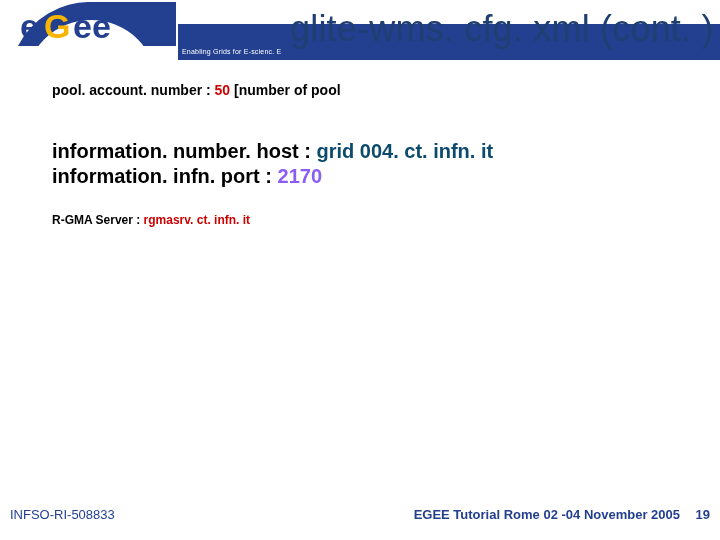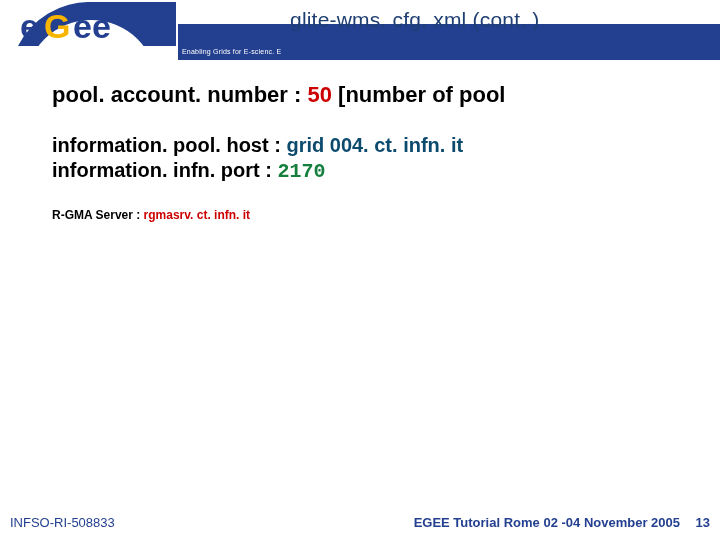--- a/index.html
+++ b/index.html
@@ -12,7 +12,7 @@
   .logo-wrap { position: absolute; left: 6px; top: 2px; width: 170px; height: 50px; }
   .logo-wrap svg { width: 170px; height: 50px; display: block; }
   .bluebar { position: absolute; left: 178px; top: 24px; right: 0; height: 36px; background: #233f8f; }
-  .title { position: absolute; left: 290px; top: 8px; font-size: 21px; font-weight: 400; color: #1f3f72; letter-spacing: 0.2px; }
+  .title { position: absolute; left: 290px; top: 8px; font-size: 36px; font-weight: 400; color: #1f3f72; letter-spacing: 0.2px; }
   .tagline { position: absolute; left: 182px; top: 48px; font-size: 7px; color: #fff; letter-spacing: 0.2px; }
 
   

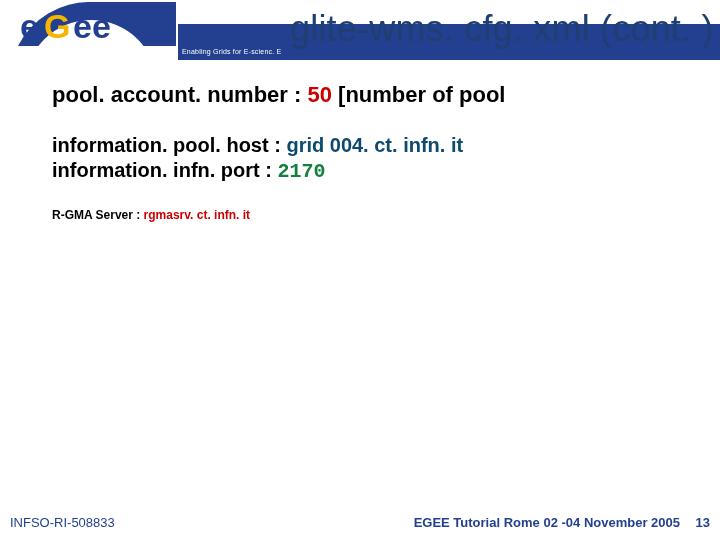--- a/index.html
+++ b/index.html
@@ -17,7 +17,7 @@
 
   
   .body { position: absolute; left: 0; top: 82px; right: 0; bottom: 36px; padding: 0 52px; }
-  .p1 { font-size: 22px; font-weight: 700; color: #000; line-height: 1.22; margin-bottom: 24px; }
+  .p1 { font-size: 14px; font-weight: 700; color: #000; line-height: 1.22; margin-bottom: 40px; }
   .p1 .val { color: #cc0000; font-weight: 700; }
   .p1 .desc { color: #000; font-weight: 700; }
   .p1 .indent { display: block; padding-left: 18px; }

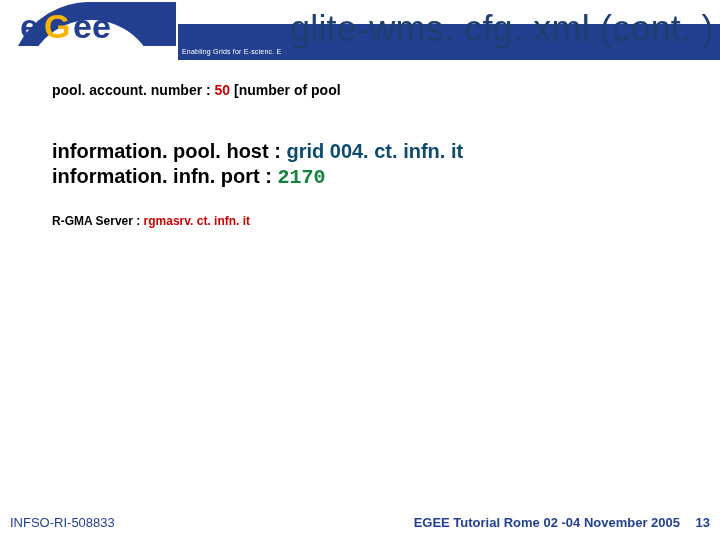--- a/index.html
+++ b/index.html
@@ -63,7 +63,7 @@
     </div>
 
     <div class="p2">
-      <span>information. pool. host : </span><span class="val">grid 004. ct. infn. it</span>
+      <span>information. number. host : </span><span class="val">grid 004. ct. infn. it</span>
     </div>
     <div class="p3">
       <span>information. infn. port : </span><span class="val">2170</span>

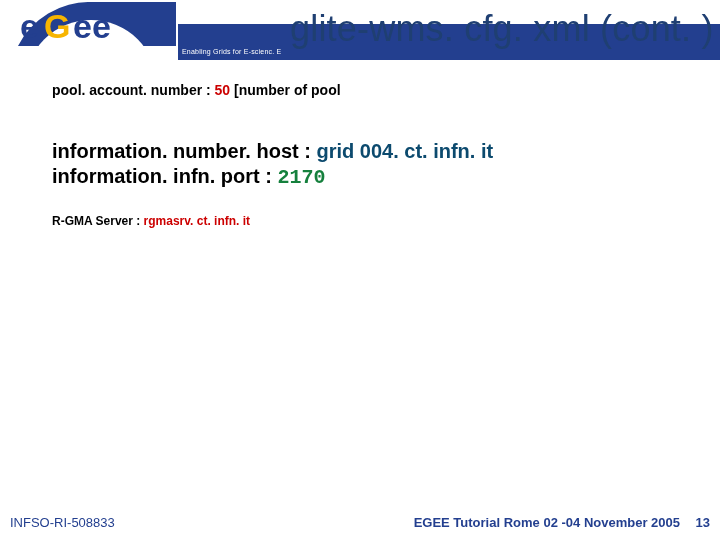--- a/index.html
+++ b/index.html
@@ -25,7 +25,7 @@
   .p2 { font-size: 20px; font-weight: 700; color: #000; line-height: 1.25; }
   .p2 .val { color: #0c4a6e; font-weight: 700; }
   .p3 { font-size: 20px; font-weight: 700; color: #000; line-height: 1.25; margin-bottom: 24px; }
-  .p3 .val { color: #15803d; font-weight: 700; font-family: Liberation Mono, monospace; }
+  .p3 .val { color: #8b5cf6; font-weight: 700; }
 
   .p4 { font-size: 12px; font-weight: 700; color: #000; line-height: 1.25; }
   .p4 .val { color: #cc0000; font-weight: 700; }

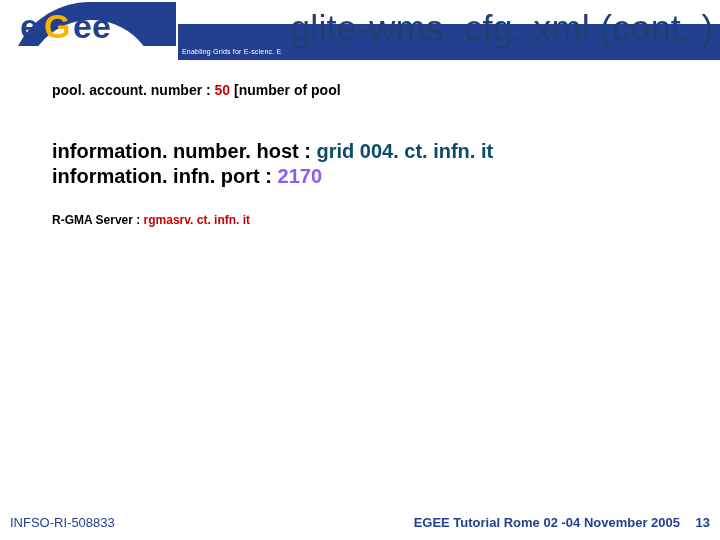--- a/index.html
+++ b/index.html
@@ -31,7 +31,7 @@
   .p4 .val { color: #cc0000; font-weight: 700; }
 
   
-  .footer { position: absolute; left: 0; right: 0; bottom: 0; height: 34px; }
+  .footer { position: absolute; left: 0; right: 0; bottom: 8px; height: 34px; }
   .foot-left { position: absolute; left: 10px; bottom: 10px; font-size: 13px; color: #233f8f; }
   .foot-right { position: absolute; right: 40px; bottom: 10px; font-size: 13px; font-weight: 700; color: #233f8f; }
   .foot-page { position: absolute; right: 10px; bottom: 10px; font-size: 13px; font-weight: 700; color: #233f8f; }

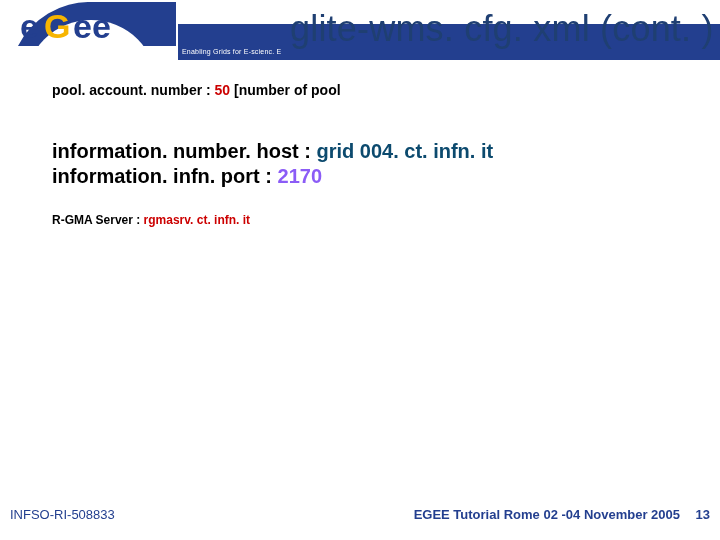--- a/index.html
+++ b/index.html
@@ -78,7 +78,7 @@
   <div class="footer">
     <div class="foot-left">INFSO-RI-508833</div>
     <div class="foot-right">EGEE Tutorial Rome 02 -04 November 2005</div>
-    <div class="foot-page">13</div>
+    <div class="foot-page">19</div>
   </div>
 
 </div>

